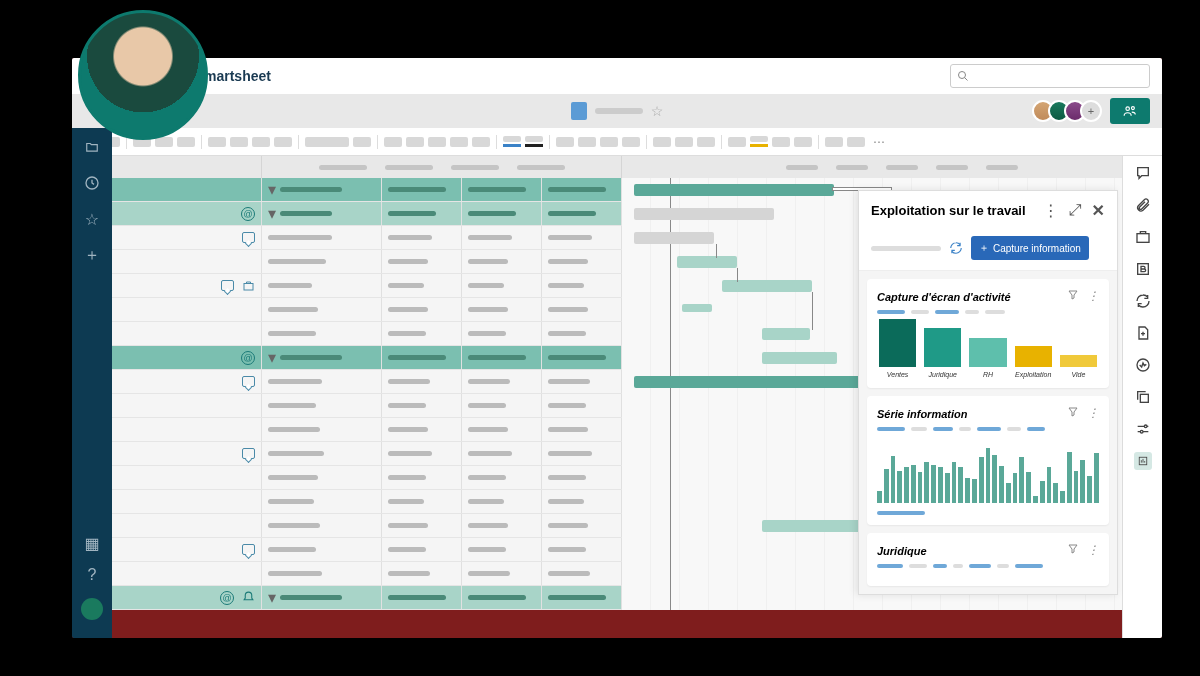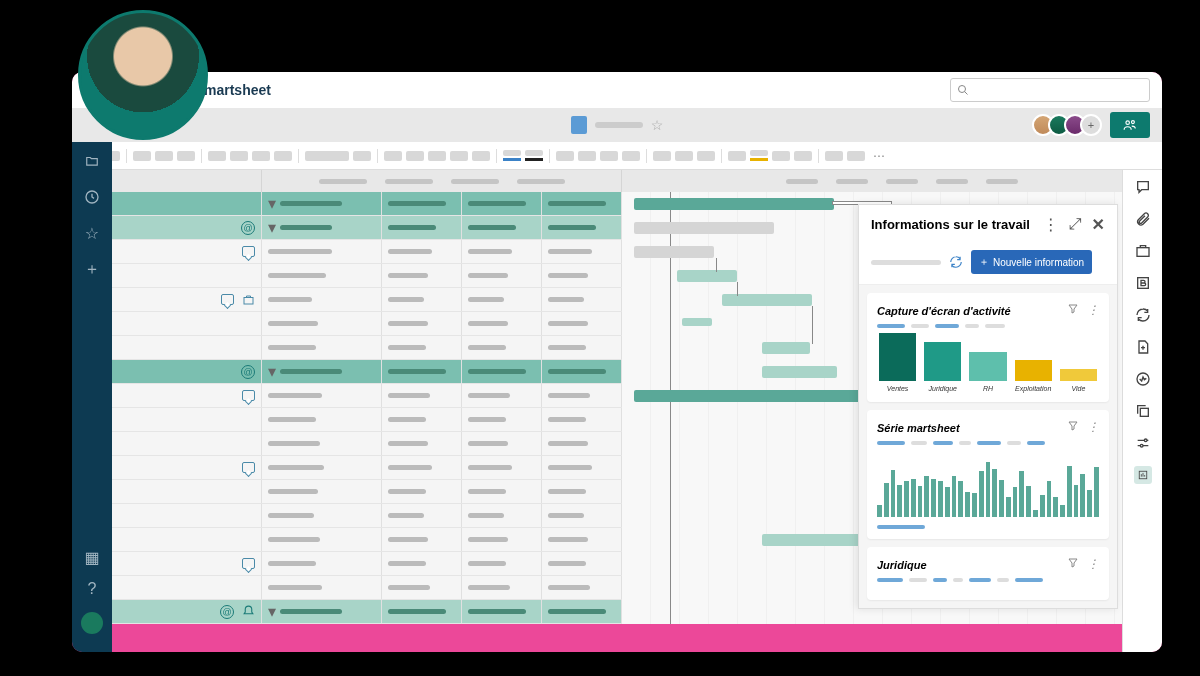--- a/index.html
+++ b/index.html
@@ -5,7 +5,7 @@
 * { box-sizing: border-box; margin: 0; padding: 0; }
 body { font-family: -apple-system, BlinkMacSystemFont, 'Segoe UI', Arial, sans-serif; background: #000; width: 1200px; height: 676px; overflow: hidden; }
 
-.app-frame { position: absolute; left: 72px; top: 72px; width: 1090px; height: 580px; background: #ec4899; border-radius: 10px; overflow: hidden; box-shadow: 0 4px 40px rgba(0,0,0,0.3); }
+.app-frame { position: absolute; left: 72px; top: 58px; width: 1090px; height: 580px; background: #7f1d1d; border-radius: 2px; overflow: hidden; box-shadow: 0 4px 40px rgba(0,0,0,0.3); }
 
 .top-bar { height: 36px; background: #fff; display: flex; align-items: center; padding: 0 12px; }
 .logo { color: #1a3a52; font-weight: 600; font-size: 14px; margin-left: 120px; }

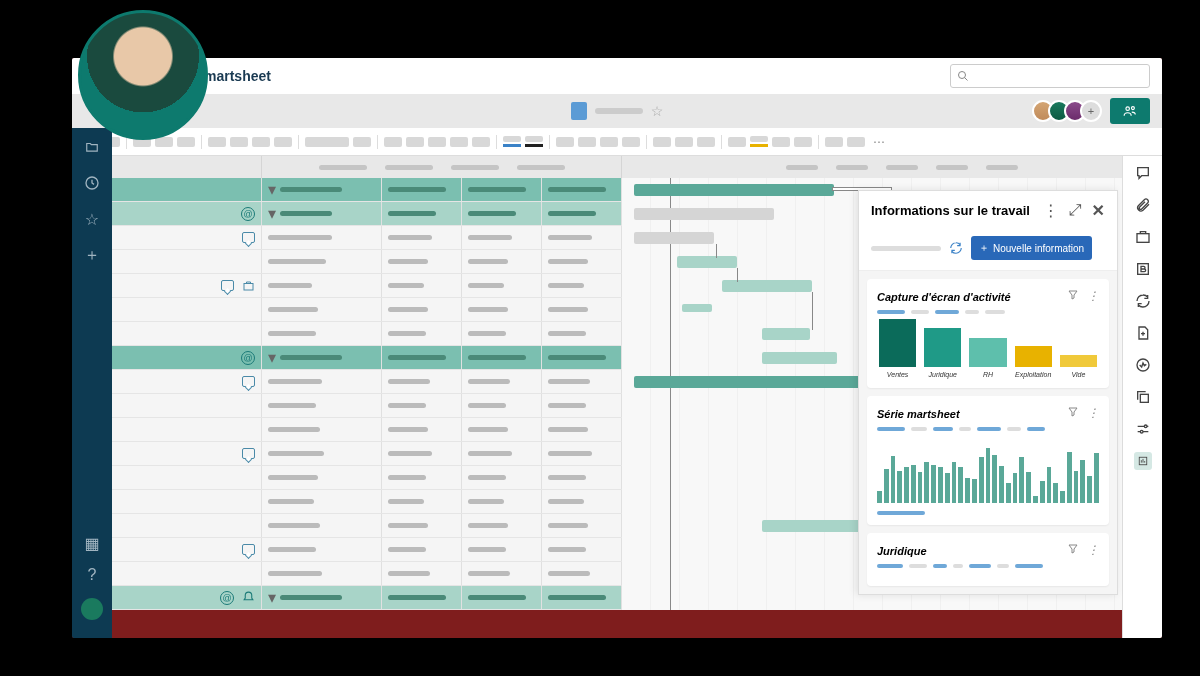--- a/index.html
+++ b/index.html
@@ -661,7 +661,7 @@
 
   <div class="insights-panel">
     <div class="insights-header">
-      <span class="insights-title">Informations sur le travail</span>
+      <span class="insights-title">Exploitation sur le travail</span>
       <div class="insights-header-icons">
         <span>⋮</span>
         <span>⤢</span>

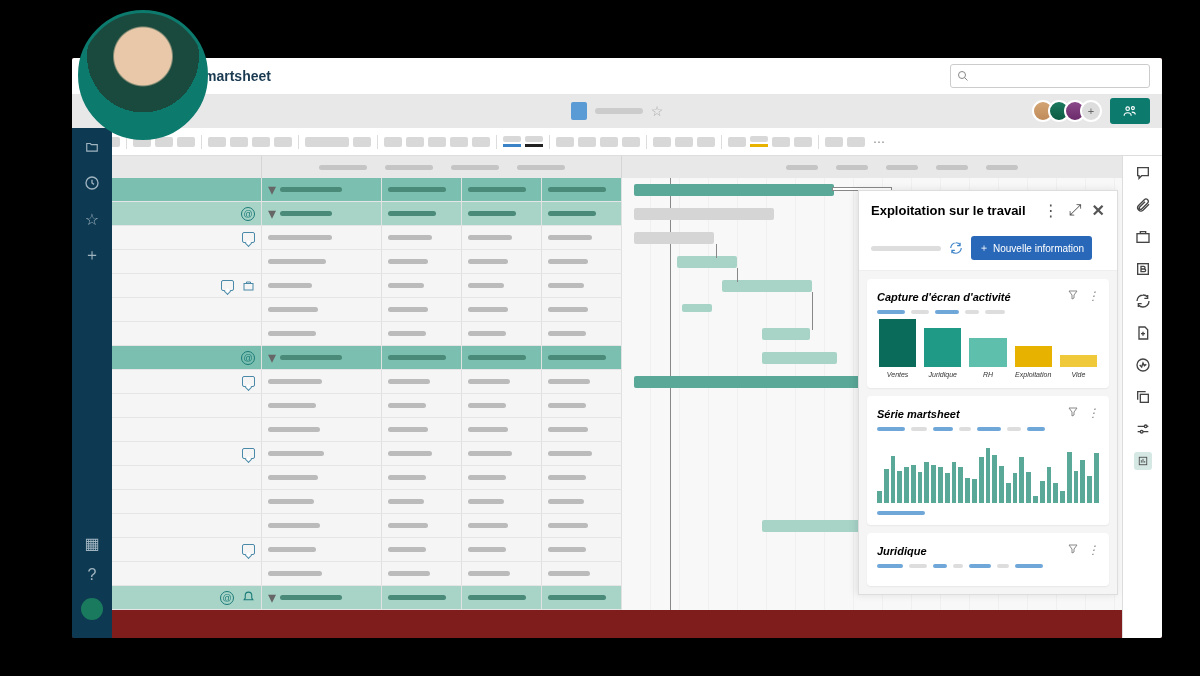--- a/index.html
+++ b/index.html
@@ -676,7 +676,7 @@
         </svg>
       <div class="new-info-btn">
         <span>＋</span>
-        <span>Nouvelle information</span>
+        <span>Capture information</span>
       </div>
     </div>
 

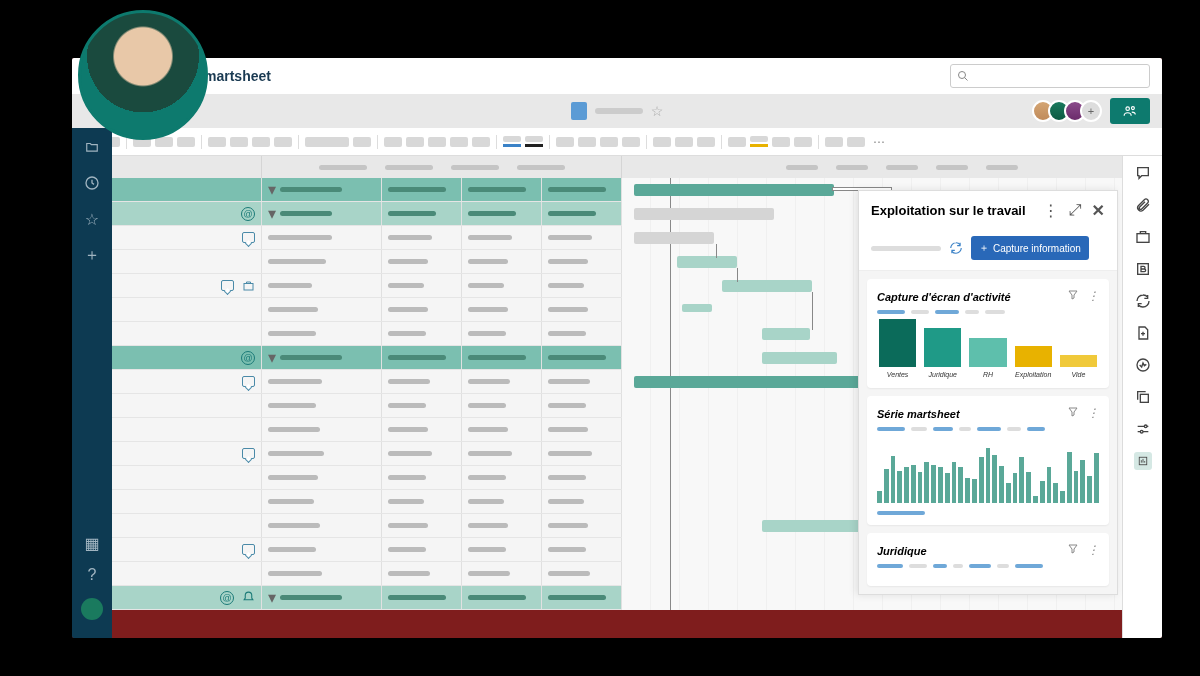--- a/index.html
+++ b/index.html
@@ -723,7 +723,7 @@
 
     <div class="card">
       <div class="card-head">
-        <span class="card-title">Série martsheet</span>
+        <span class="card-title">Série information</span>
         <div class="card-icons">
           <span><svg width="12" height="12" viewBox="0 0 24 24" fill="none" stroke="currentColor" stroke-width="2">
                 <path d="M4 4h16l-6 8v6l-4 2v-8z"></path>

